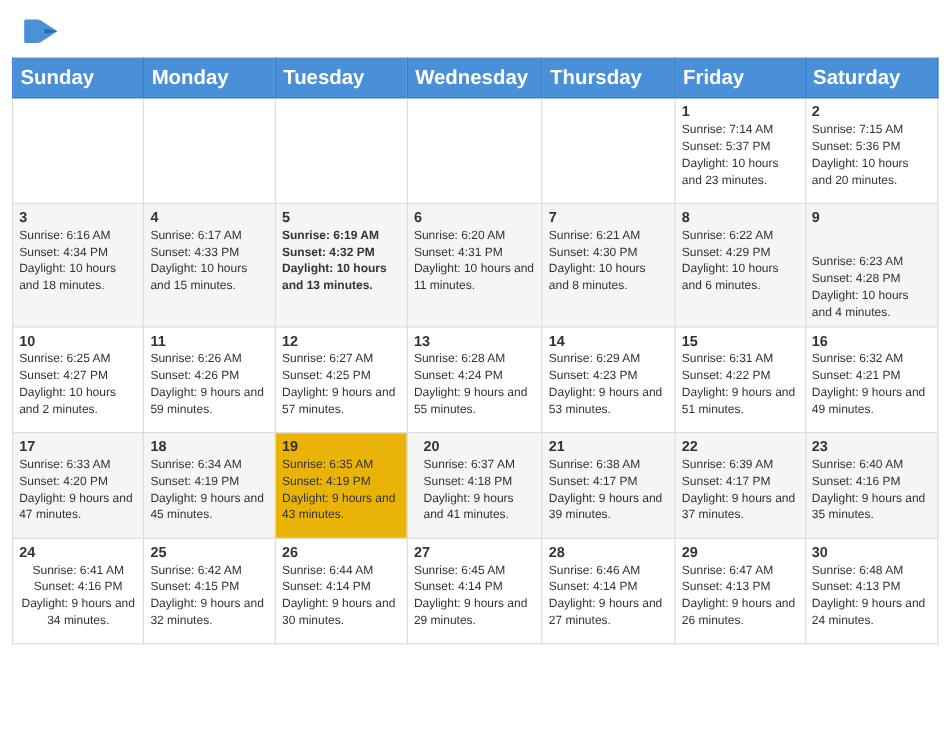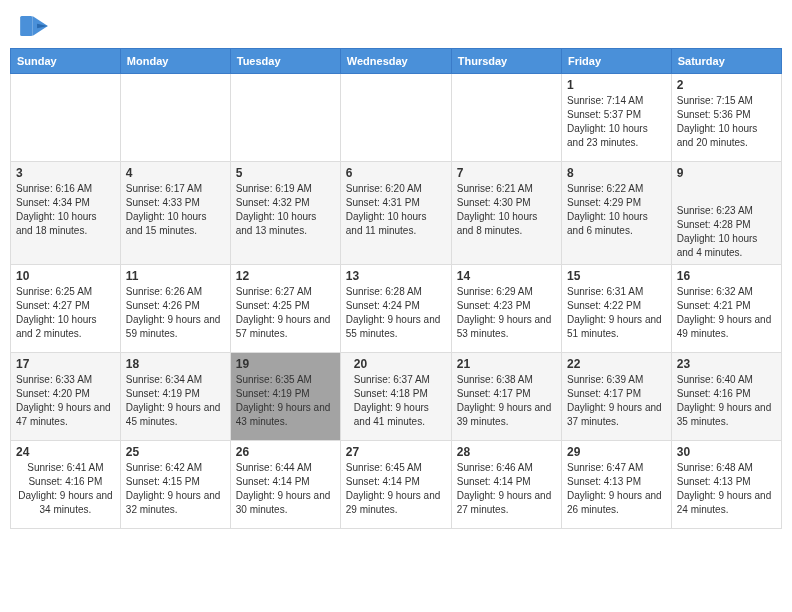--- a/index.html
+++ b/index.html
@@ -47,7 +47,7 @@
     .calendar th {
       background: #4a90d9;
       color: white;
-      font-size: 11px;
+      font-size: 17px;
       font-weight: bold;
       padding: 6px 6px;
       border: 1px solid #3a7bc8;

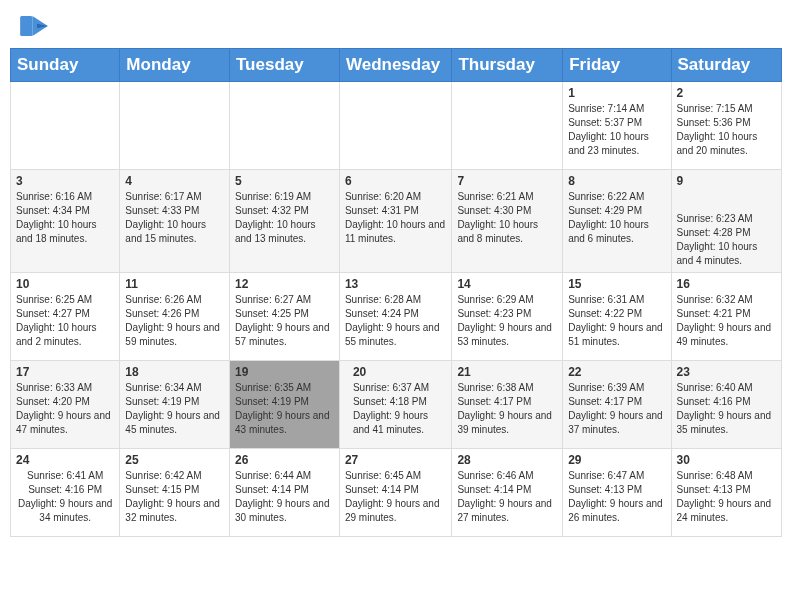--- a/index.html
+++ b/index.html
@@ -150,7 +150,7 @@
         </td>
         <td style="background: rgb(245, 245, 245);">
           <div class="day-number">5</div>
-          <div class="day-info" style="white-space: pre-line;">Sunrise: 6:19 AM
+          <div class="day-info" style="white-space: pre-line; font-weight: bold;">Sunrise: 6:19 AM
 Sunset: 4:32 PM
 Daylight: 10 hours and 13 minutes.</div>
         </td>

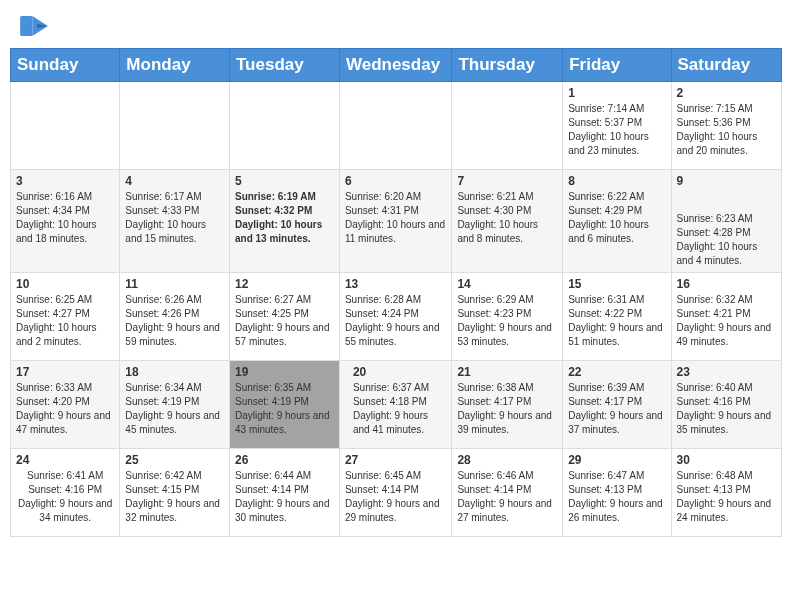--- a/index.html
+++ b/index.html
@@ -236,7 +236,7 @@
 Sunset: 4:19 PM
 Daylight: 9 hours and 45 minutes.</div>
         </td>
-        <td style="background: #a3a3a3; margin-top: 16px;">
+        <td style="background: #eab308; margin-top: 16px;">
           <div class="day-number">19</div>
           <div class="day-info" style="white-space: pre-line;">Sunrise: 6:35 AM
 Sunset: 4:19 PM

